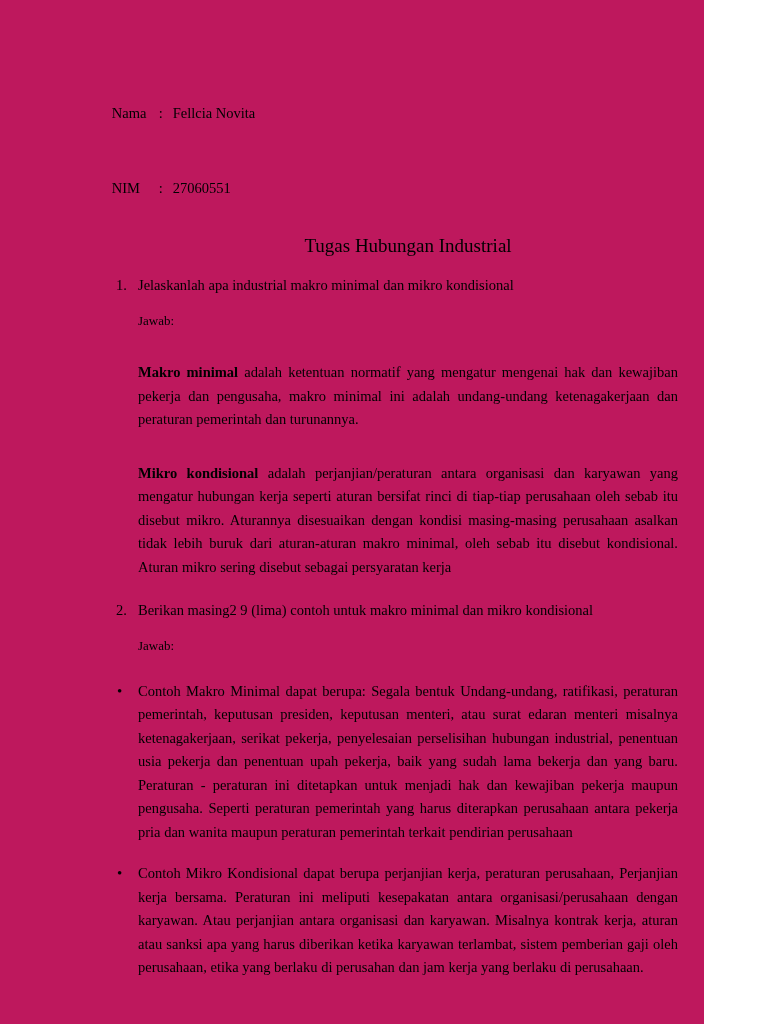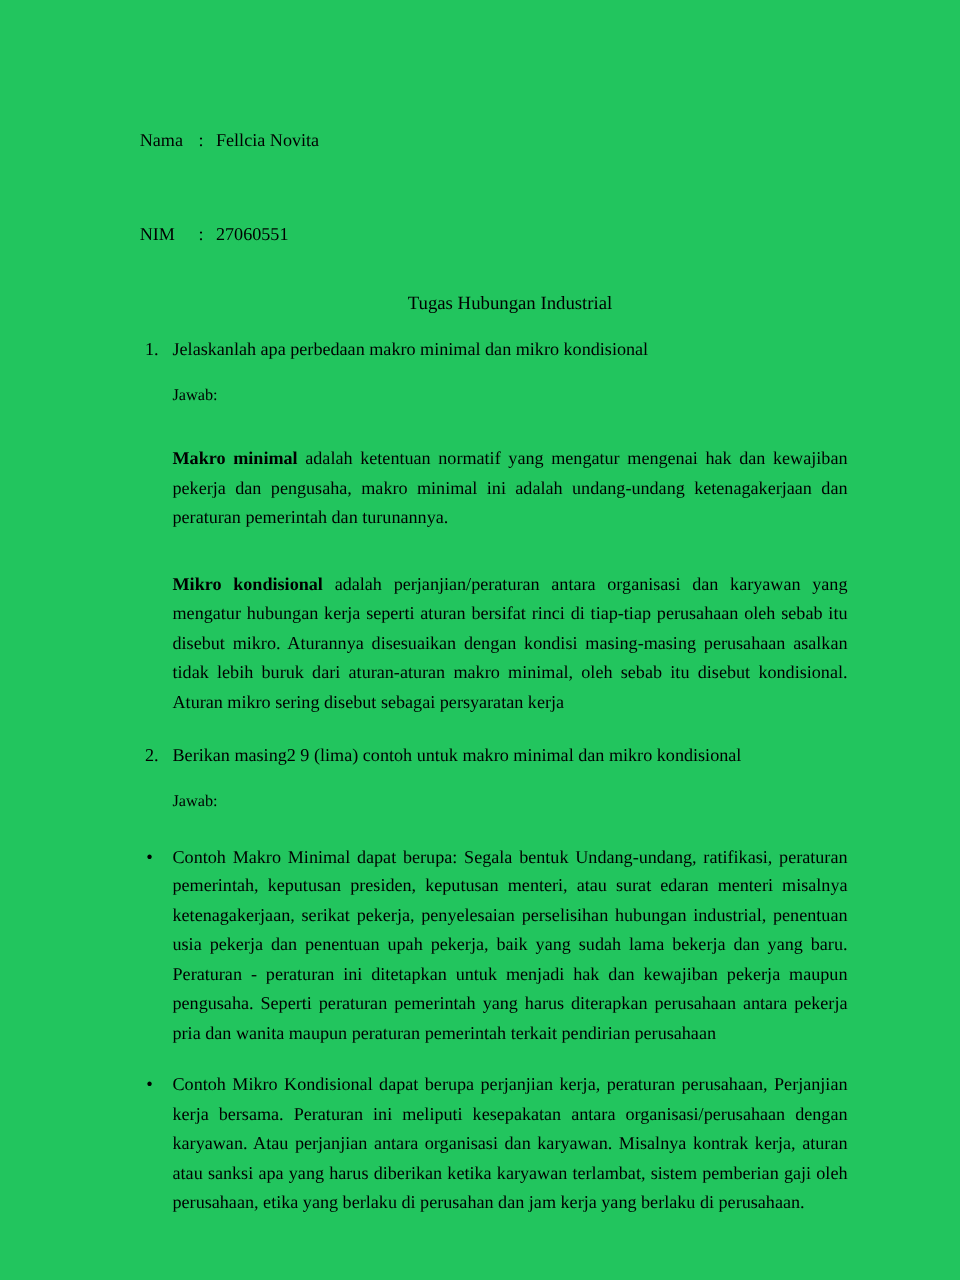--- a/index.html
+++ b/index.html
@@ -16,9 +16,9 @@
   }
   .page {
     position: relative;
-    width: 768px;
+    width: 704px;
     height: 1024px;
-    background: #22c55e;
+    background: #be185d;
     box-sizing: border-box;
   }
   

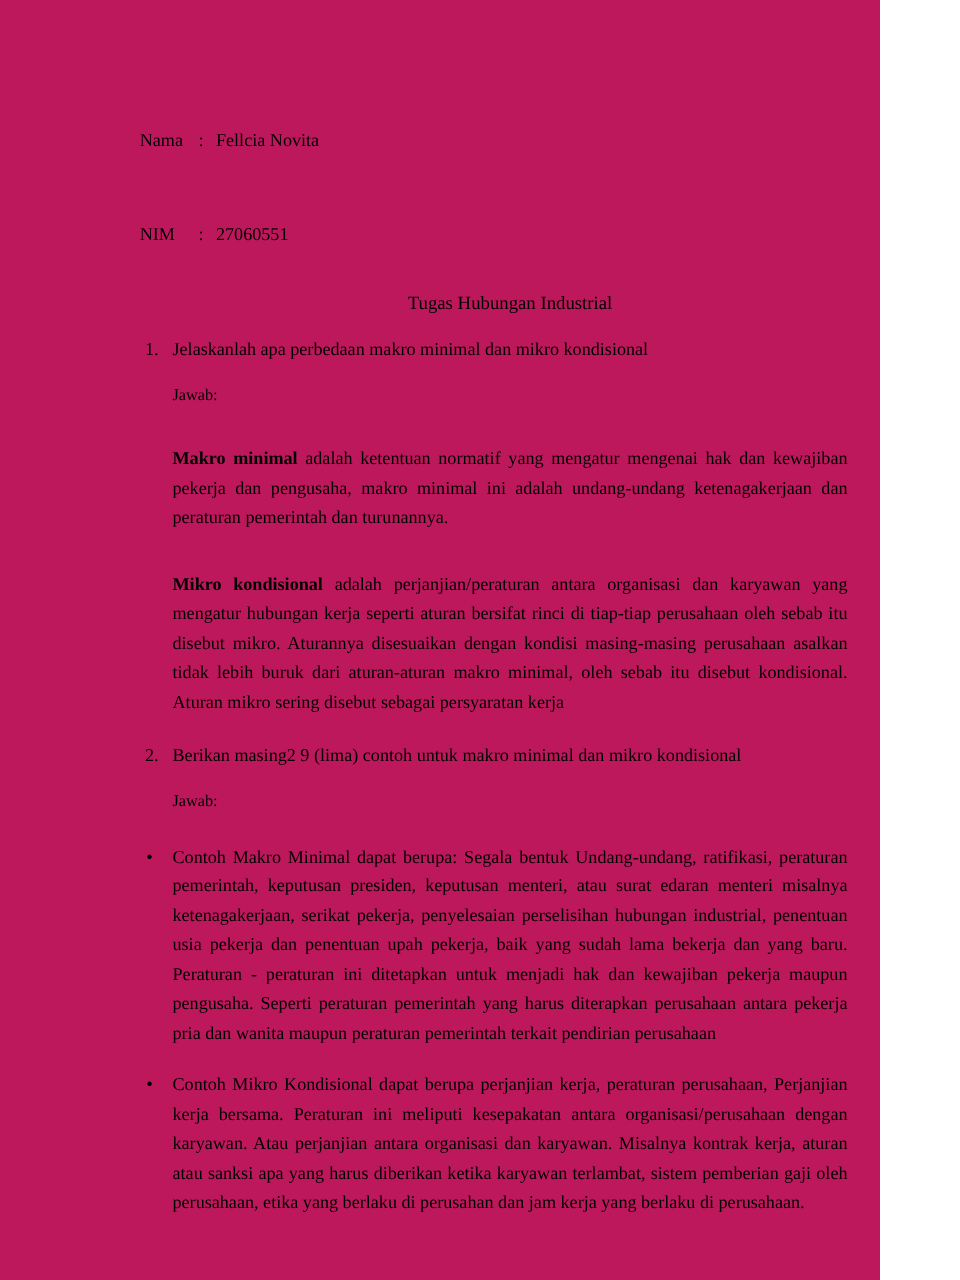--- a/index.html
+++ b/index.html
@@ -47,7 +47,7 @@
 
   
   .doc-title {
-    font-size: 15px;
+    font-size: 19px;
     text-align: center;
     margin-top: 16px;
     margin-bottom: 18px;

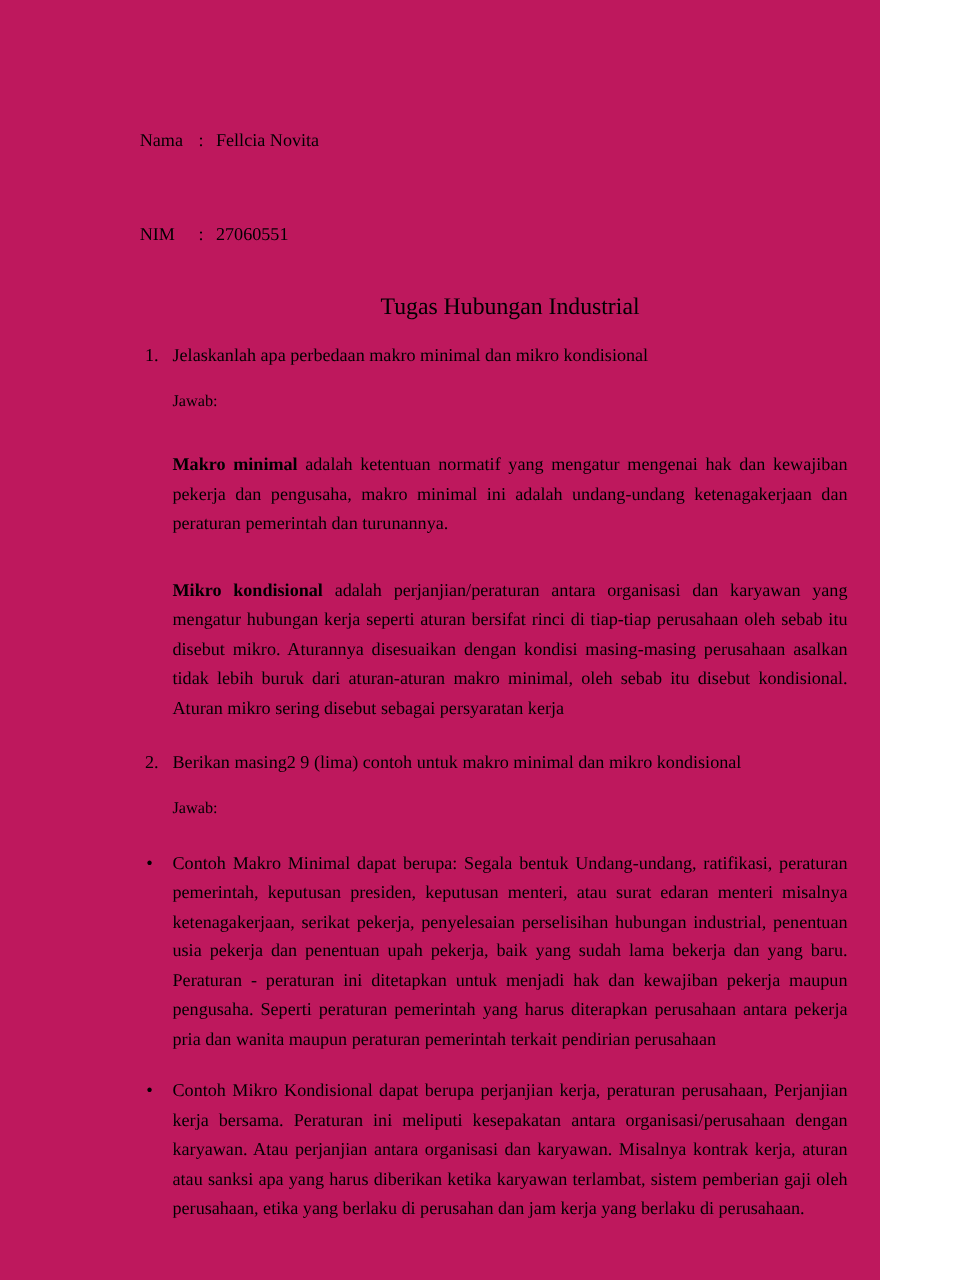--- a/index.html
+++ b/index.html
@@ -129,7 +129,7 @@
 
     <div class="num-item">
       <span class="num-marker">1.</span>
-      <span>Jelaskanlah apa perbedaan makro minimal dan mikro kondisional</span>
+      <span>Jelaskanlah apa industrial makro minimal dan mikro kondisional</span>
     </div>
 
     <div class="jawab">Jawab:</div>

